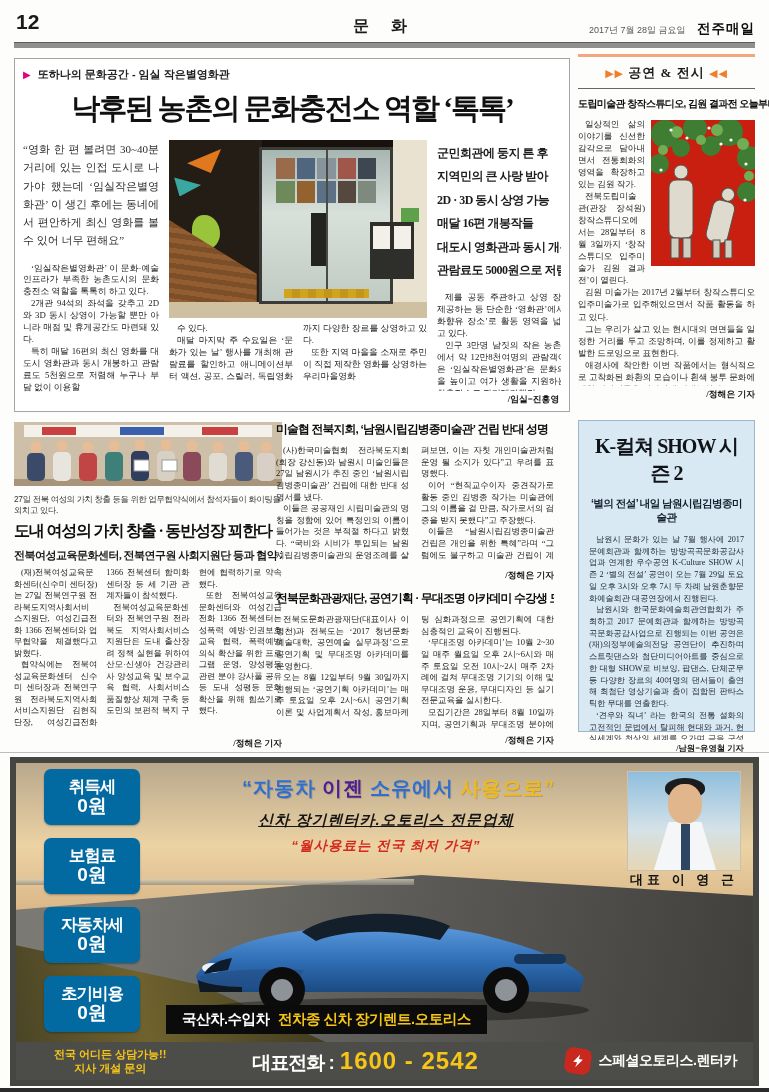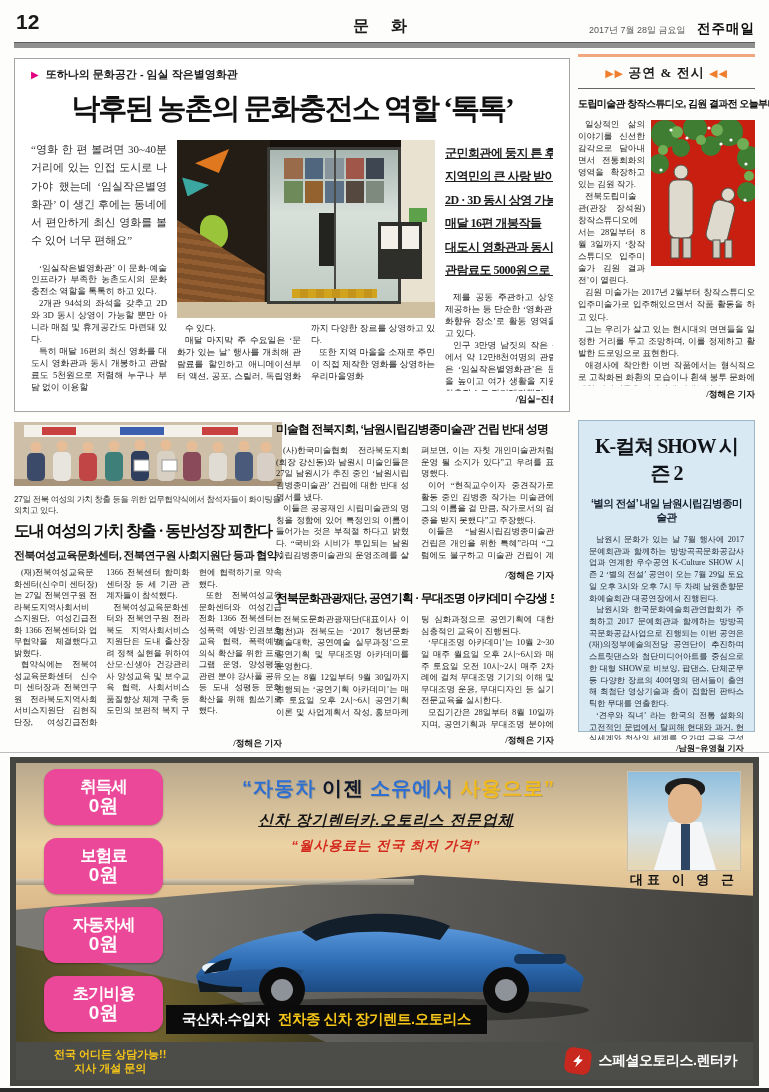--- a/index.html
+++ b/index.html
@@ -20,7 +20,7 @@
 
   
   .main-article{position:absolute;left:14px;top:58px;width:556px;height:354px;border:1px solid #a5a5a5;
-                box-sizing:border-box;padding:8px 16px;background:#fff;}
+                box-sizing:border-box;padding:8px 8px;background:#fff;}
   .kicker{font-size:11px;font-weight:bold;color:#222;}
   .kicker .arrow{color:#e4007f;font-size:10px;margin-right:4px;}
   .main-headline{margin:7px 0 11px;text-align:center;font-size:29px;font-weight:bold;letter-spacing:-2px;color:#101010;}

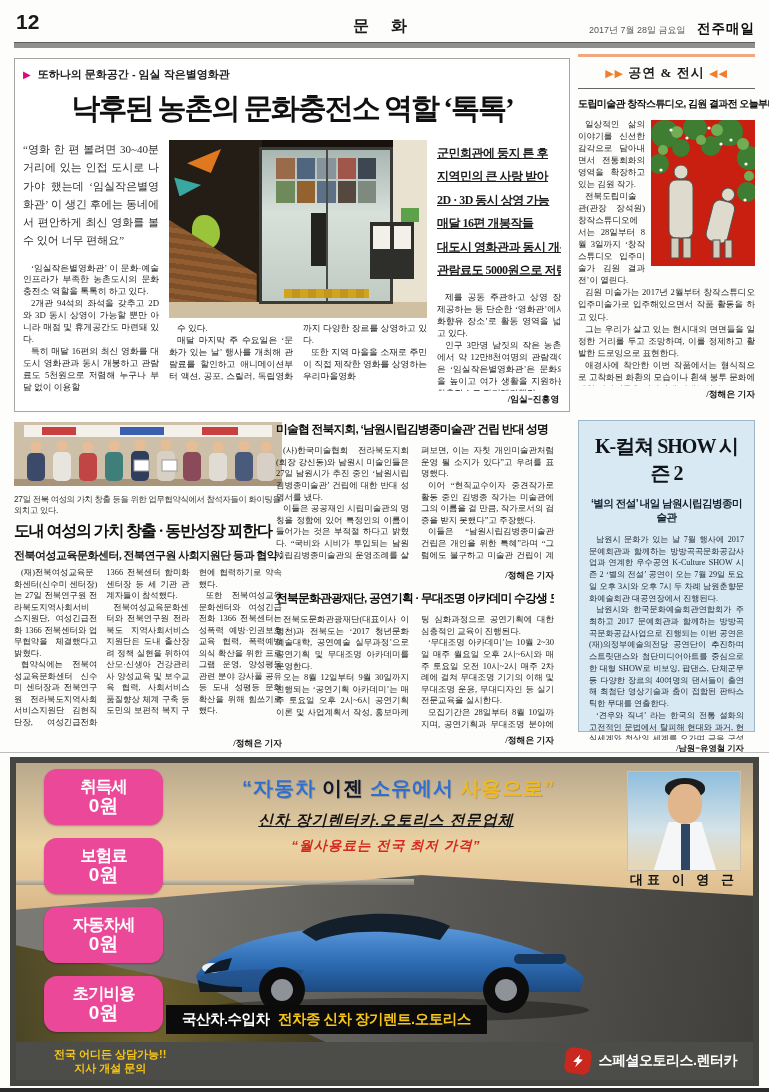--- a/index.html
+++ b/index.html
@@ -30,7 +30,7 @@
   .cmid{width:258px;flex:none;display:flex;flex-direction:column;}
   .twocol{columns:2;column-gap:10px;column-fill:auto;overflow:hidden;flex:1;margin-top:5px;}
   .c4{width:142px;flex:none;overflow:hidden;display:flex;flex-direction:column;}
-  .pullquote{font-size:12px;font-weight:bold;line-height:1.95;margin:2px 0 10px;color:#1c1c1c;letter-spacing:-0.5px;text-decoration:underline;}
+  .pullquote{font-size:12px;font-weight:bold;line-height:1.95;margin:2px 0 10px;color:#1c1c1c;letter-spacing:-0.5px;}
   .c4-text{flex:1;overflow:hidden;}
 
   

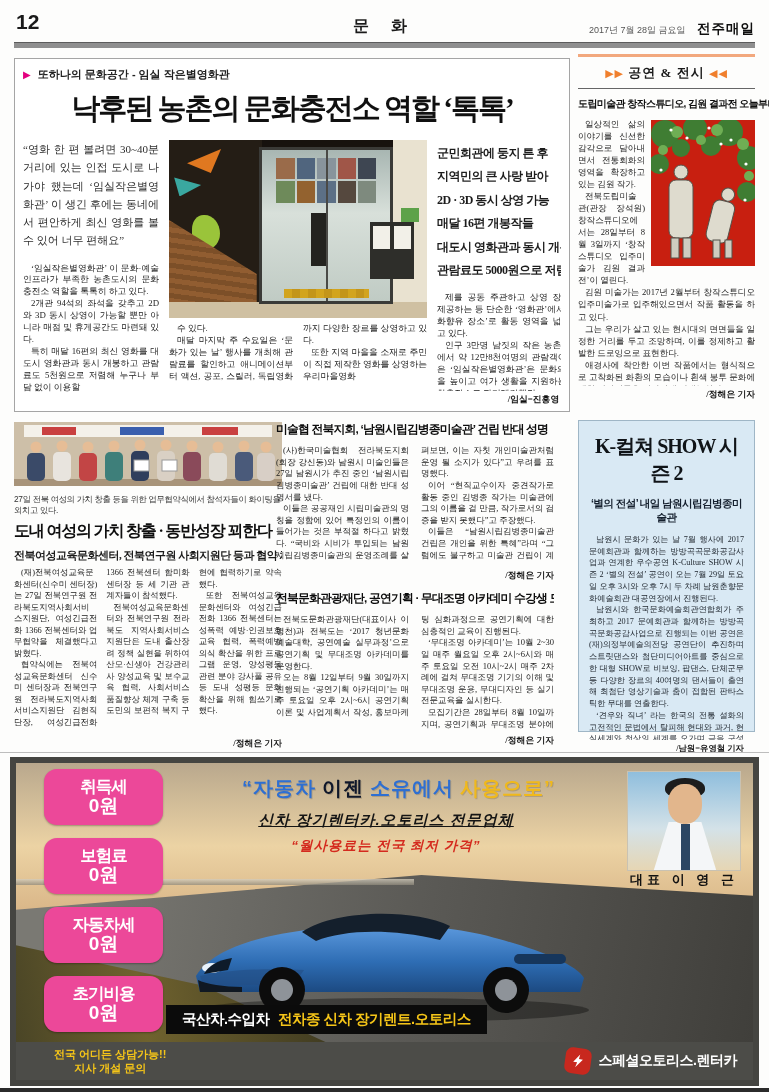--- a/index.html
+++ b/index.html
@@ -116,7 +116,7 @@
   .car{position:absolute;left:168px;bottom:46px;width:420px;height:150px;}
 
   .badges{position:absolute;left:28px;top:6px;display:flex;flex-direction:column;gap:13px;}
-  .badge{width:119px;height:56px;background:#ec4899;border-radius:13px;color:#fff;text-align:center;font-weight:bold;
+  .badge{width:96px;height:56px;background:#0369a1;border-radius:7px;color:#fff;text-align:center;font-weight:bold;
          display:flex;flex-direction:column;justify-content:center;line-height:1.08;box-shadow:0 1px 2px rgba(0,0,0,.3);}
   .badge .b1{font-size:16.5px;letter-spacing:-1px;}
   .badge .b2{font-size:19px;}

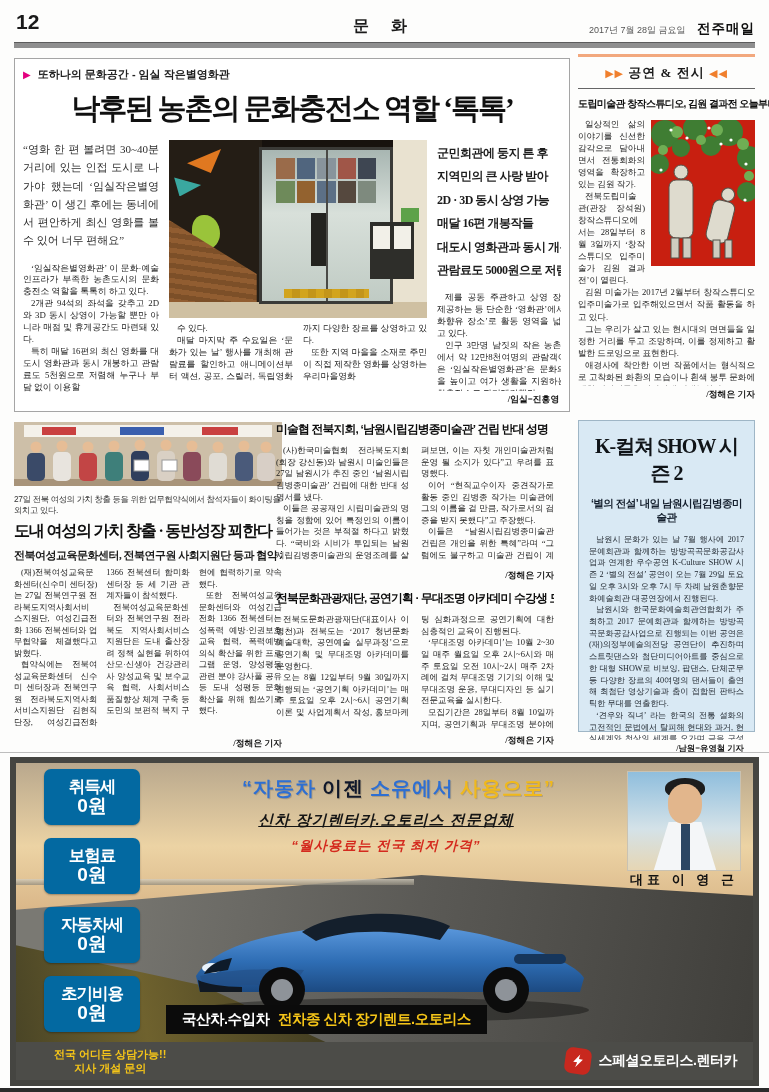--- a/index.html
+++ b/index.html
@@ -431,7 +431,7 @@
       </div>
 
     <div class="ad-head">
-      <div class="ad-h1"><span style="color: rgb(46, 111, 210); margin-left: 28px;">“자동차</span><span style="color: #0f172a;">이젠</span><span style="color: rgb(46, 111, 210);">소유에서</span><span style="color: rgb(240, 185, 28);">사용으로”</span></div>
+      <div class="ad-h1"><span style="color: rgb(46, 111, 210); margin-left: 28px;">“자동차</span><span style="color: #4c1d95;">이젠</span><span style="color: rgb(46, 111, 210);">소유에서</span><span style="color: rgb(240, 185, 28);">사용으로”</span></div>
       <div class="ad-h2">신차 장기렌터카.오토리스 전문업체</div>
       <div class="ad-h3">“월사용료는 전국 최저 가격”</div>
     </div>

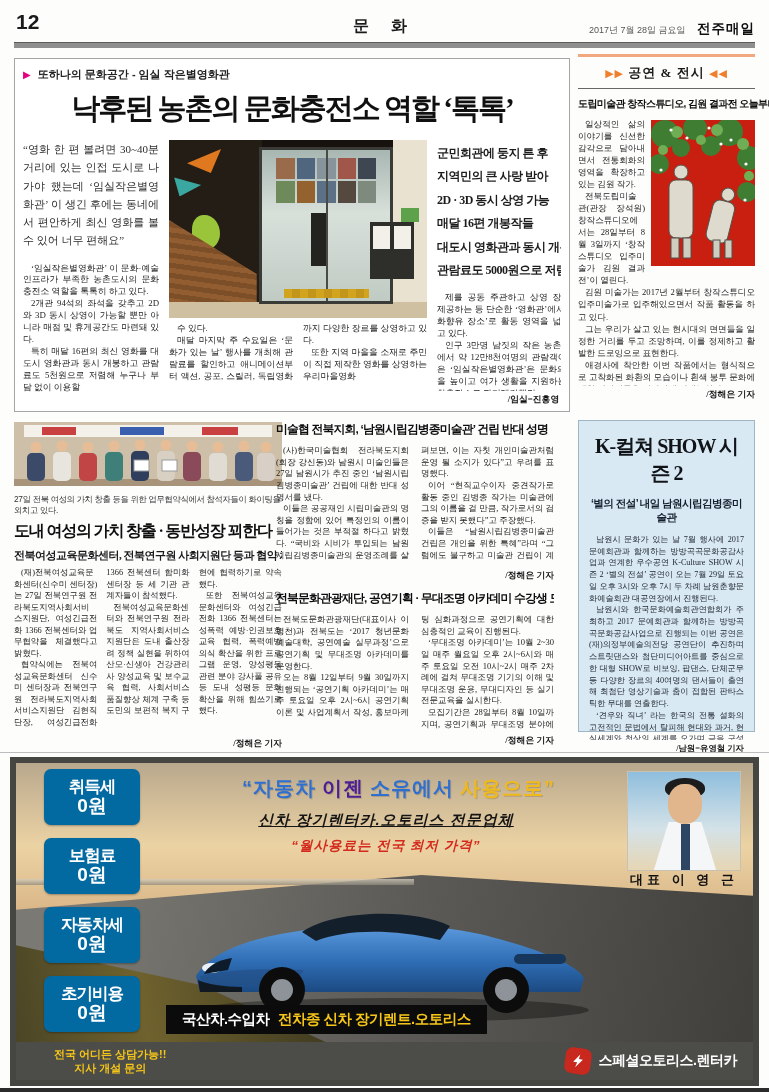--- a/index.html
+++ b/index.html
@@ -456,6 +456,10 @@
         <div>전국 어디든 상담가능!!</div>
         <div>지사 개설 문의</div>
       </div>
+      <div class="strip-phone">
+        <span class="lbl">대표전화 :</span>
+        <span class="num">1600 - 2542</span>
+      </div>
       <div class="strip-co">
         <span class="logo">
           <svg width="16" height="16" viewBox="0 0 24 24">

